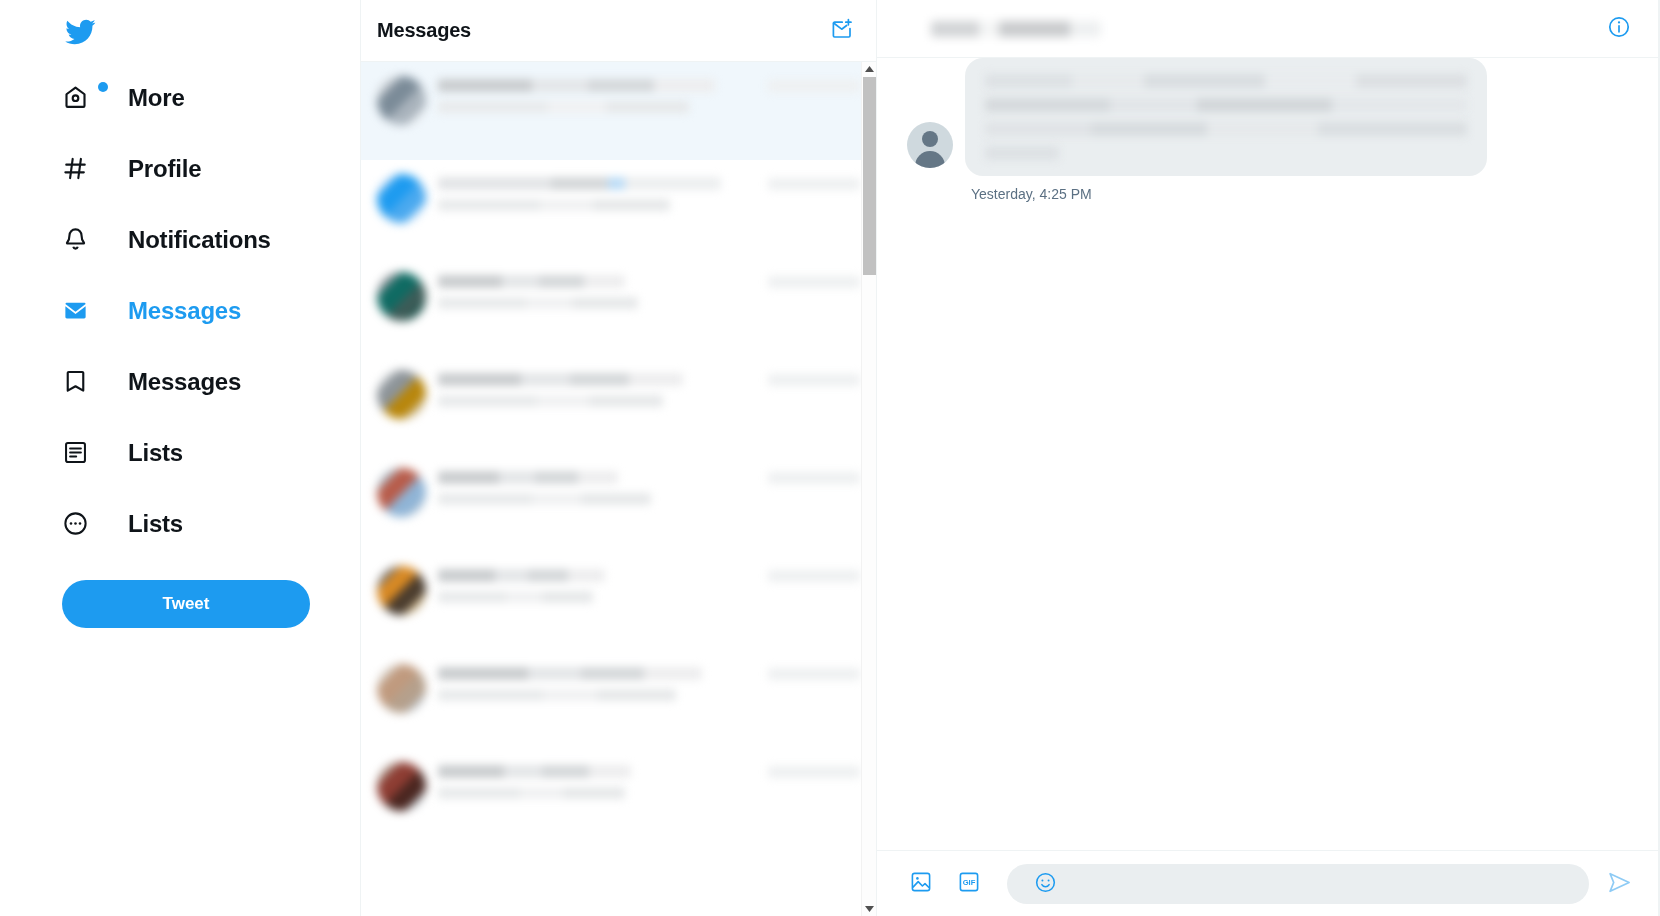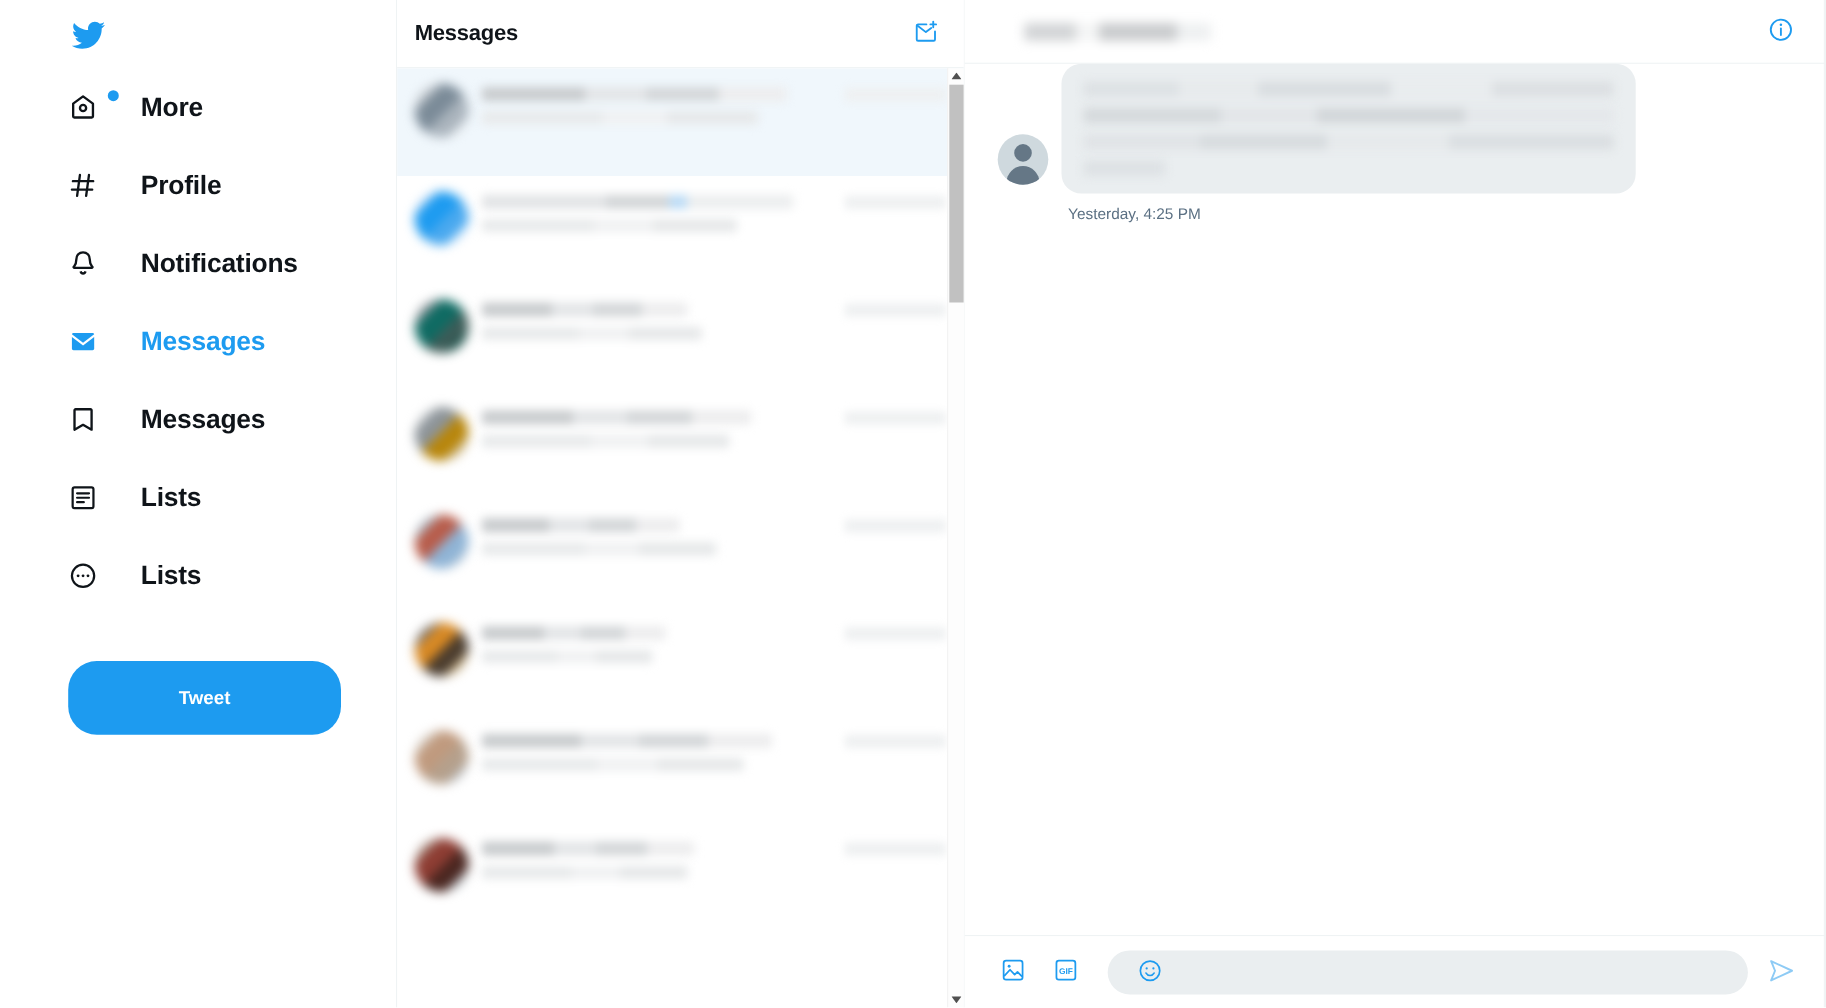--- a/index.html
+++ b/index.html
@@ -83,9 +83,9 @@
     background: #a9745e;
   }
   .tweet-btn {
-    margin-top: 42px;
+    margin-top: 21px;
     width: 248px;
-    height: 67px;
+    height: 48px;
     border-radius: 26px;
     background: #1d9bf0;
     color: #ffffff;

